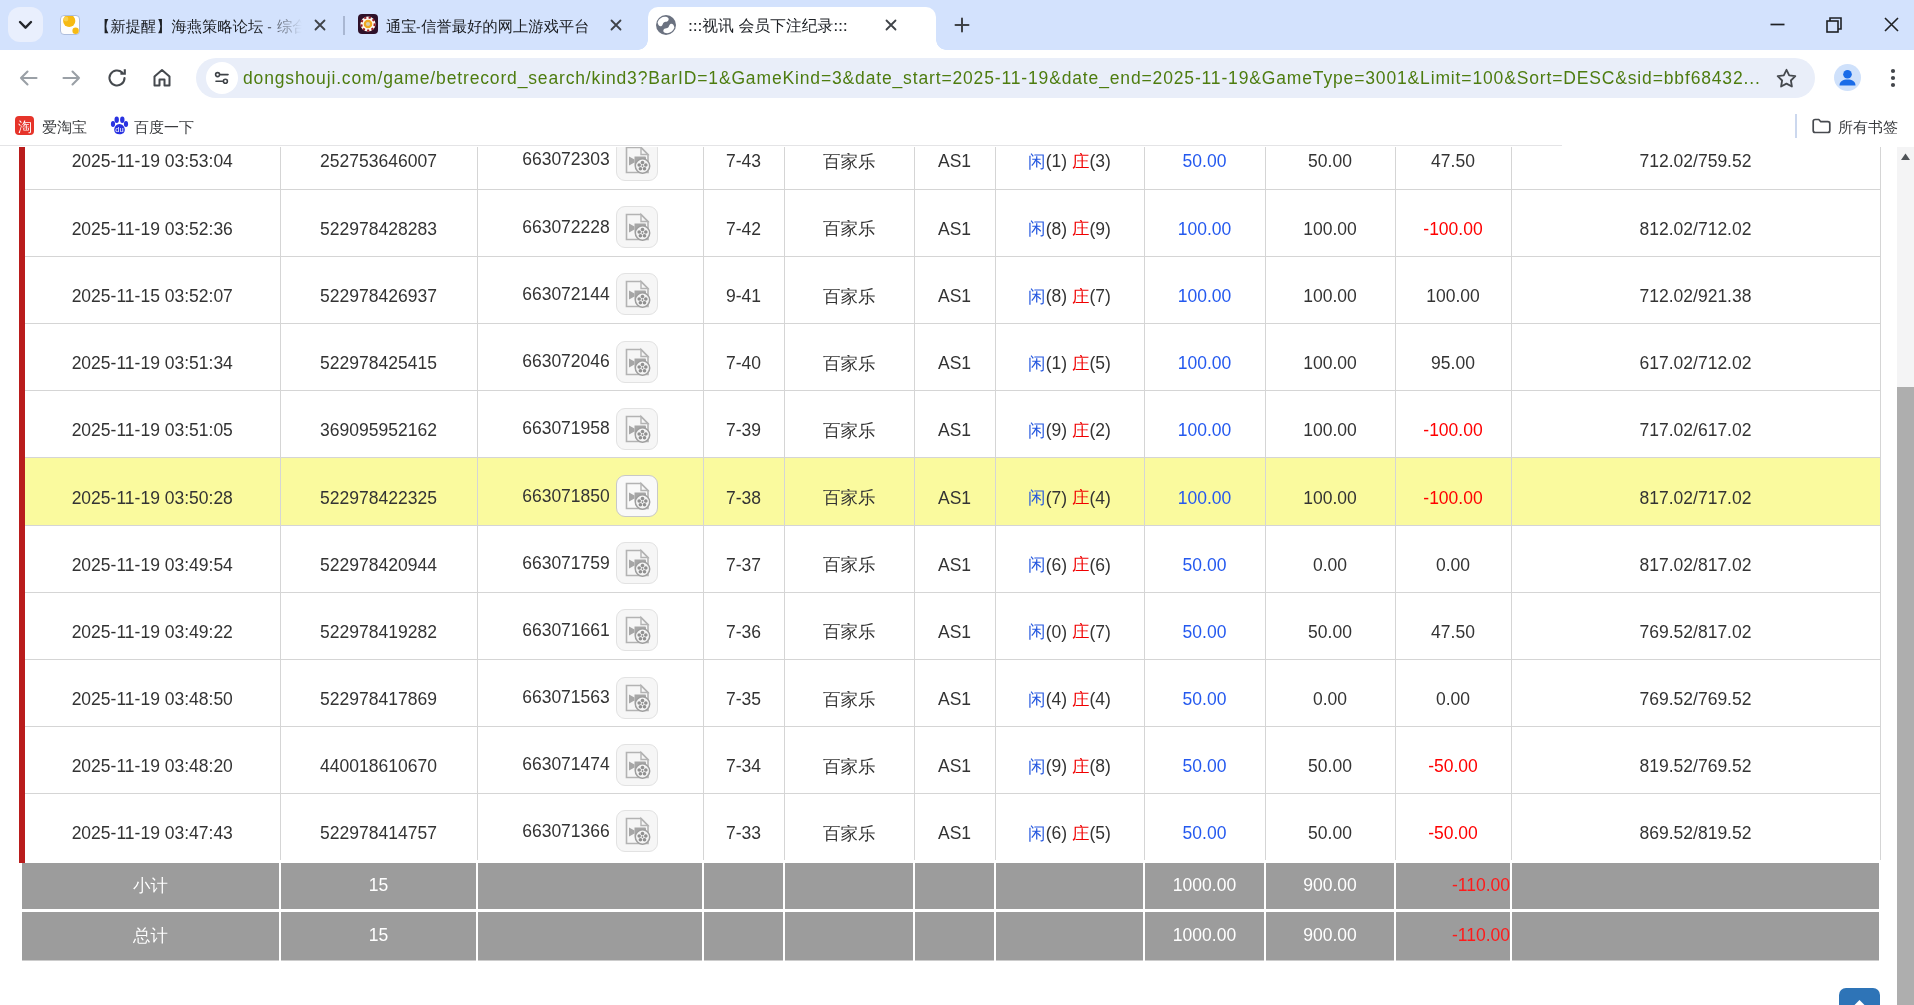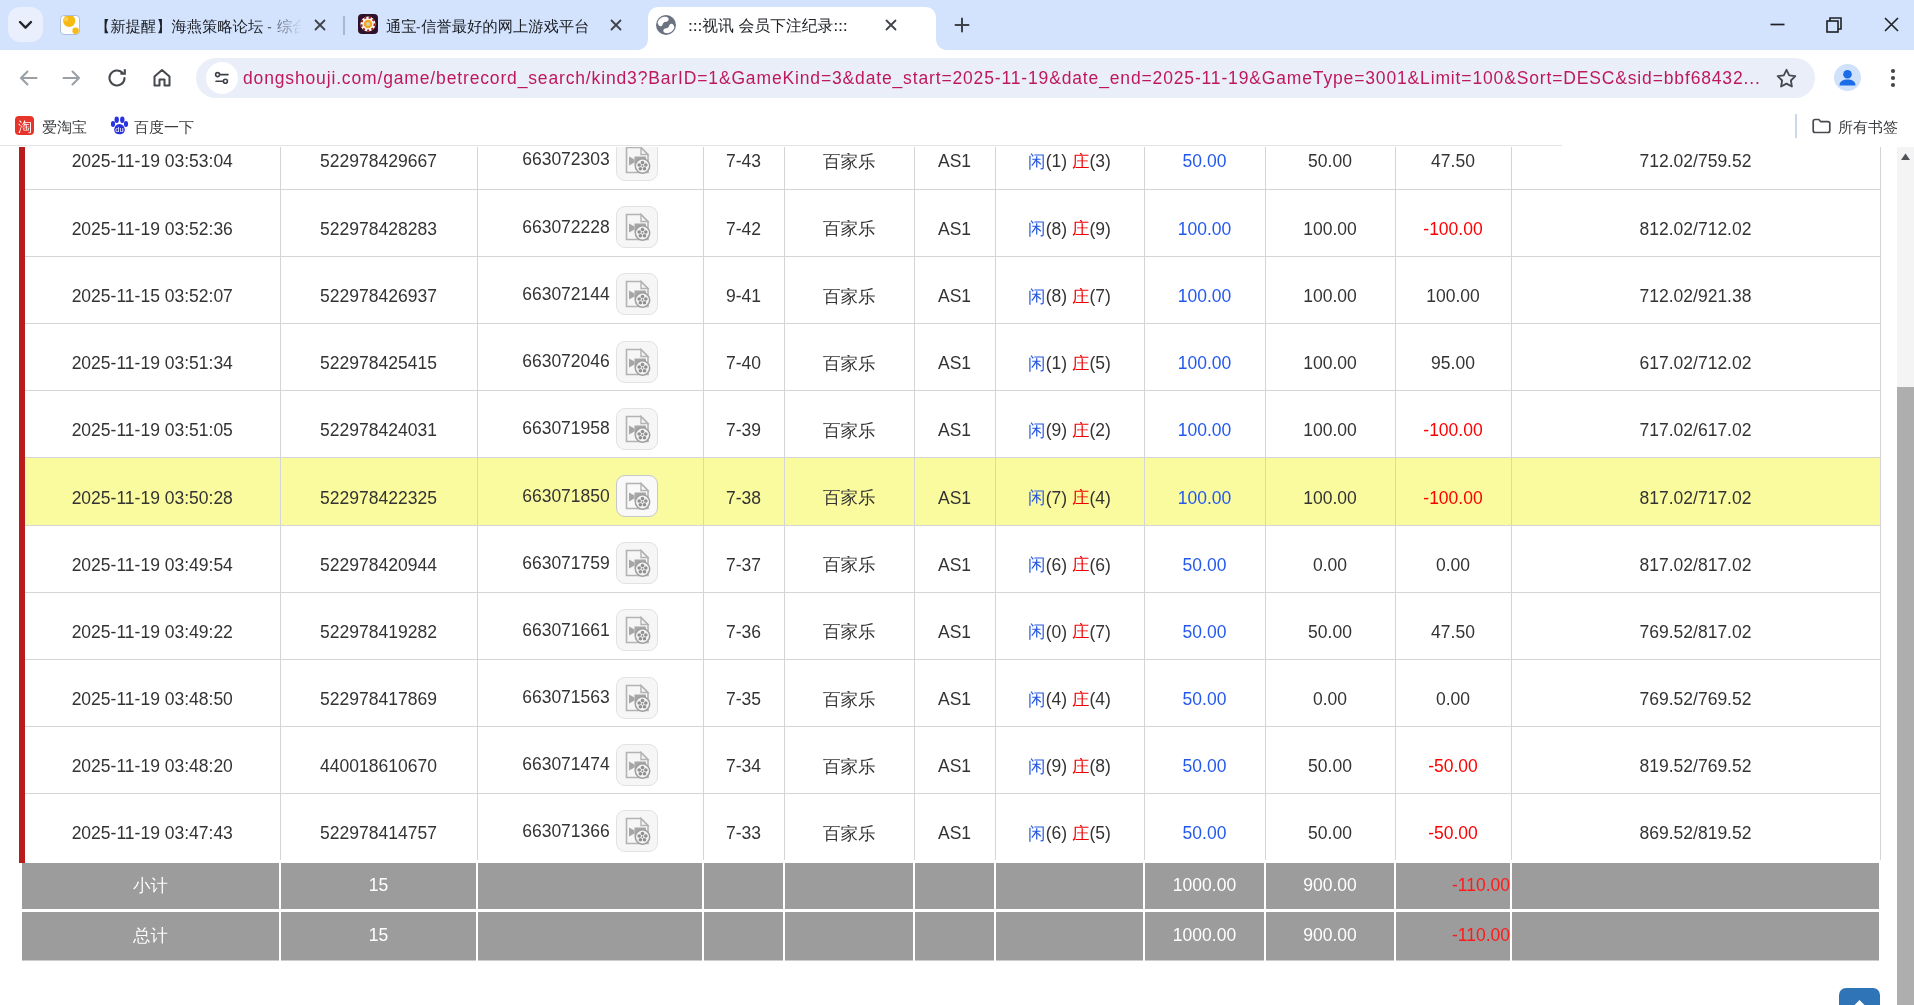--- a/index.html
+++ b/index.html
@@ -14,7 +14,7 @@
 .fillet { position:absolute; top:40px; width:10px; height:10px; }
 #toolbar { position:absolute; left:0; top:50px; width:1914px; height:56px; background:#fff; border-radius:8px 8px 0 0; }
 #omni { position:absolute; left:196px; top:8px; width:1619px; height:40px; border-radius:20px; background:#e9eef9; }
-#urltxt { position:absolute; left:47px; top:0; height:40px; line-height:40px; font-size:17.5px; color:#be185d; letter-spacing:0.85px; white-space:nowrap; }
+#urltxt { position:absolute; left:47px; top:0; height:40px; line-height:40px; font-size:17.5px; color:#4d7c0f; letter-spacing:0.85px; white-space:nowrap; }
 #bookbar { position:absolute; left:0; top:106px; width:1562px; height:40px; background:#fff; border-bottom:1px solid #e4e4e6; }
 .bktxt { color:#393b3e; }
 #content { position:absolute; left:0; top:147px; width:1914px; height:858px; background:#fff; overflow:hidden; }

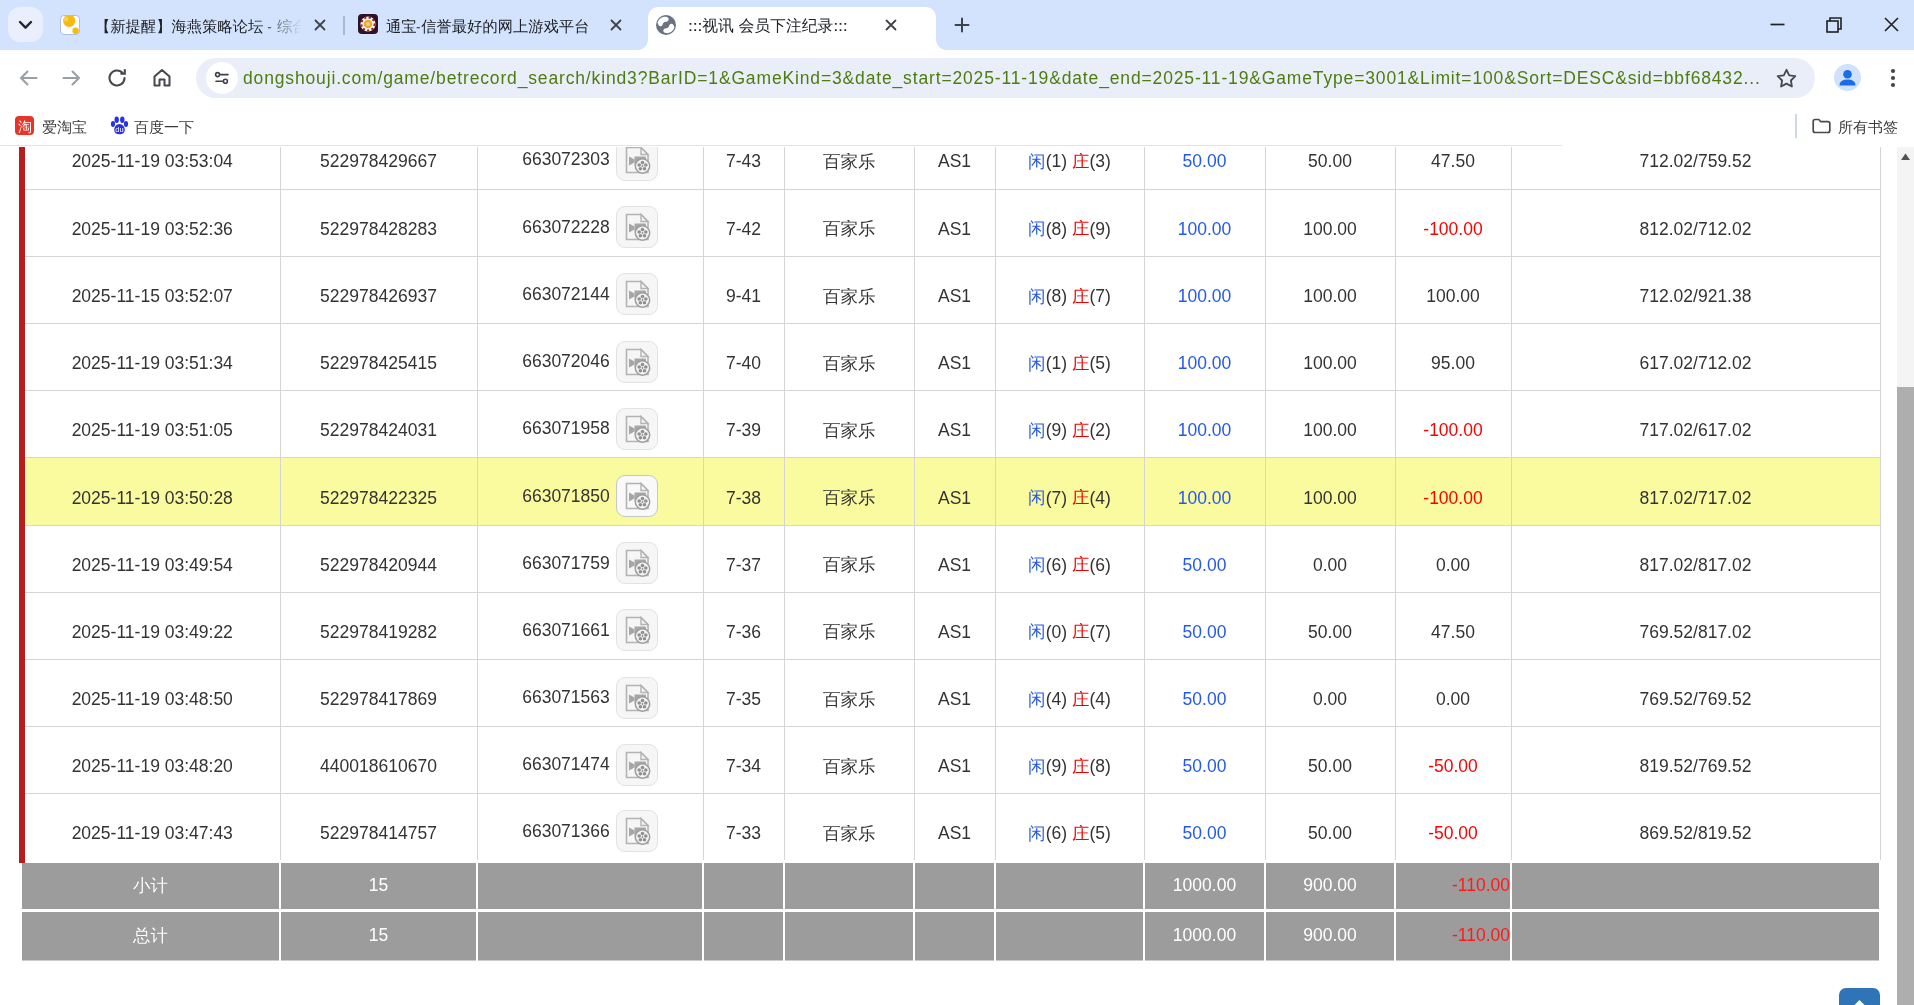--- a/index.html
+++ b/index.html
@@ -201,7 +201,7 @@
 <tbody>
         <tr>
 <td>2025-11-19 03:53:04</td>
-          <td>522978429667</td>
+          <td>252753646007</td>
 <td><span class="gcell">663072303<span class="vbtn">
                 <svg width="30" height="30" viewBox="0 0 30 30">
 <path d="M4.5 2.5 H19 L26 9.5 V27.5 H4.5 Z" fill="none" stroke="#b3b3b3" stroke-width="1.6"></path>

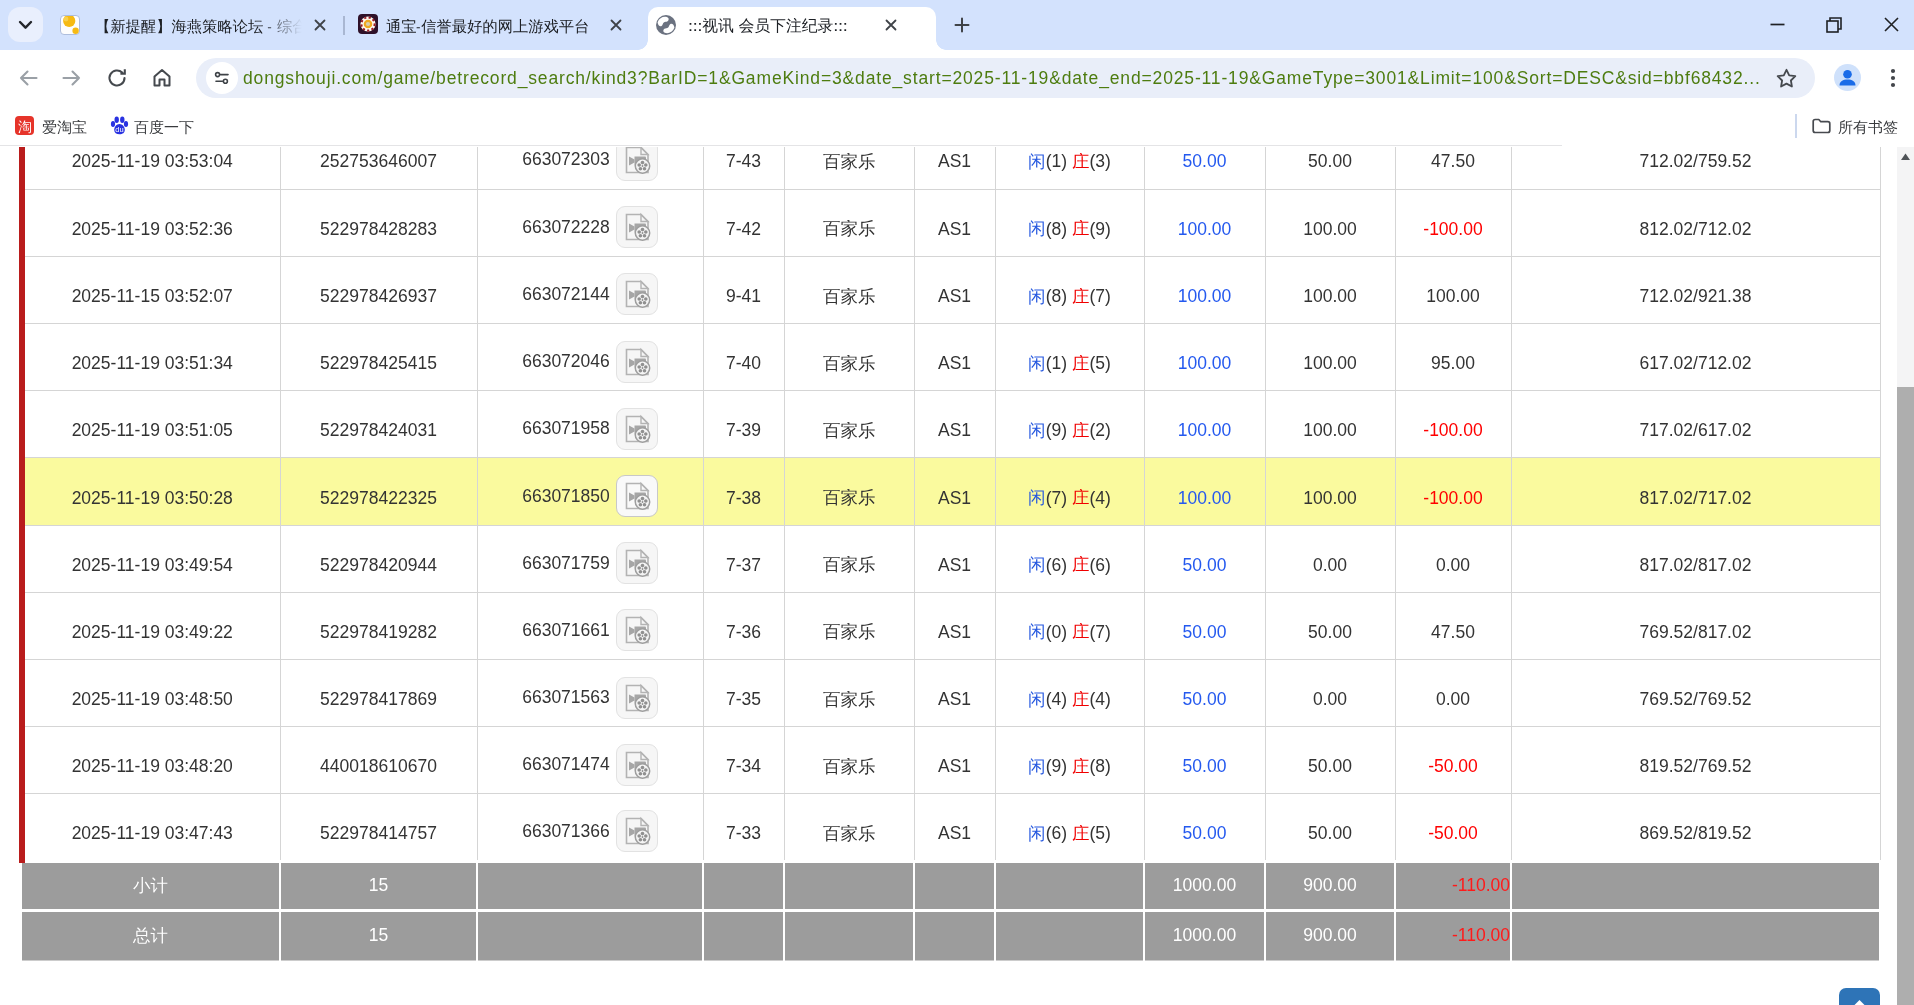--- a/index.html
+++ b/index.html
@@ -333,7 +333,7 @@
 </tr>
         <tr>
 <td>2025-11-19 03:51:05</td>
-          <td>522978424031</td>
+          <td>369095952162</td>
 <td><span class="gcell">663071958<span class="vbtn">
                 <svg width="30" height="30" viewBox="0 0 30 30">
 <path d="M4.5 2.5 H19 L26 9.5 V27.5 H4.5 Z" fill="none" stroke="#b3b3b3" stroke-width="1.6"></path>

